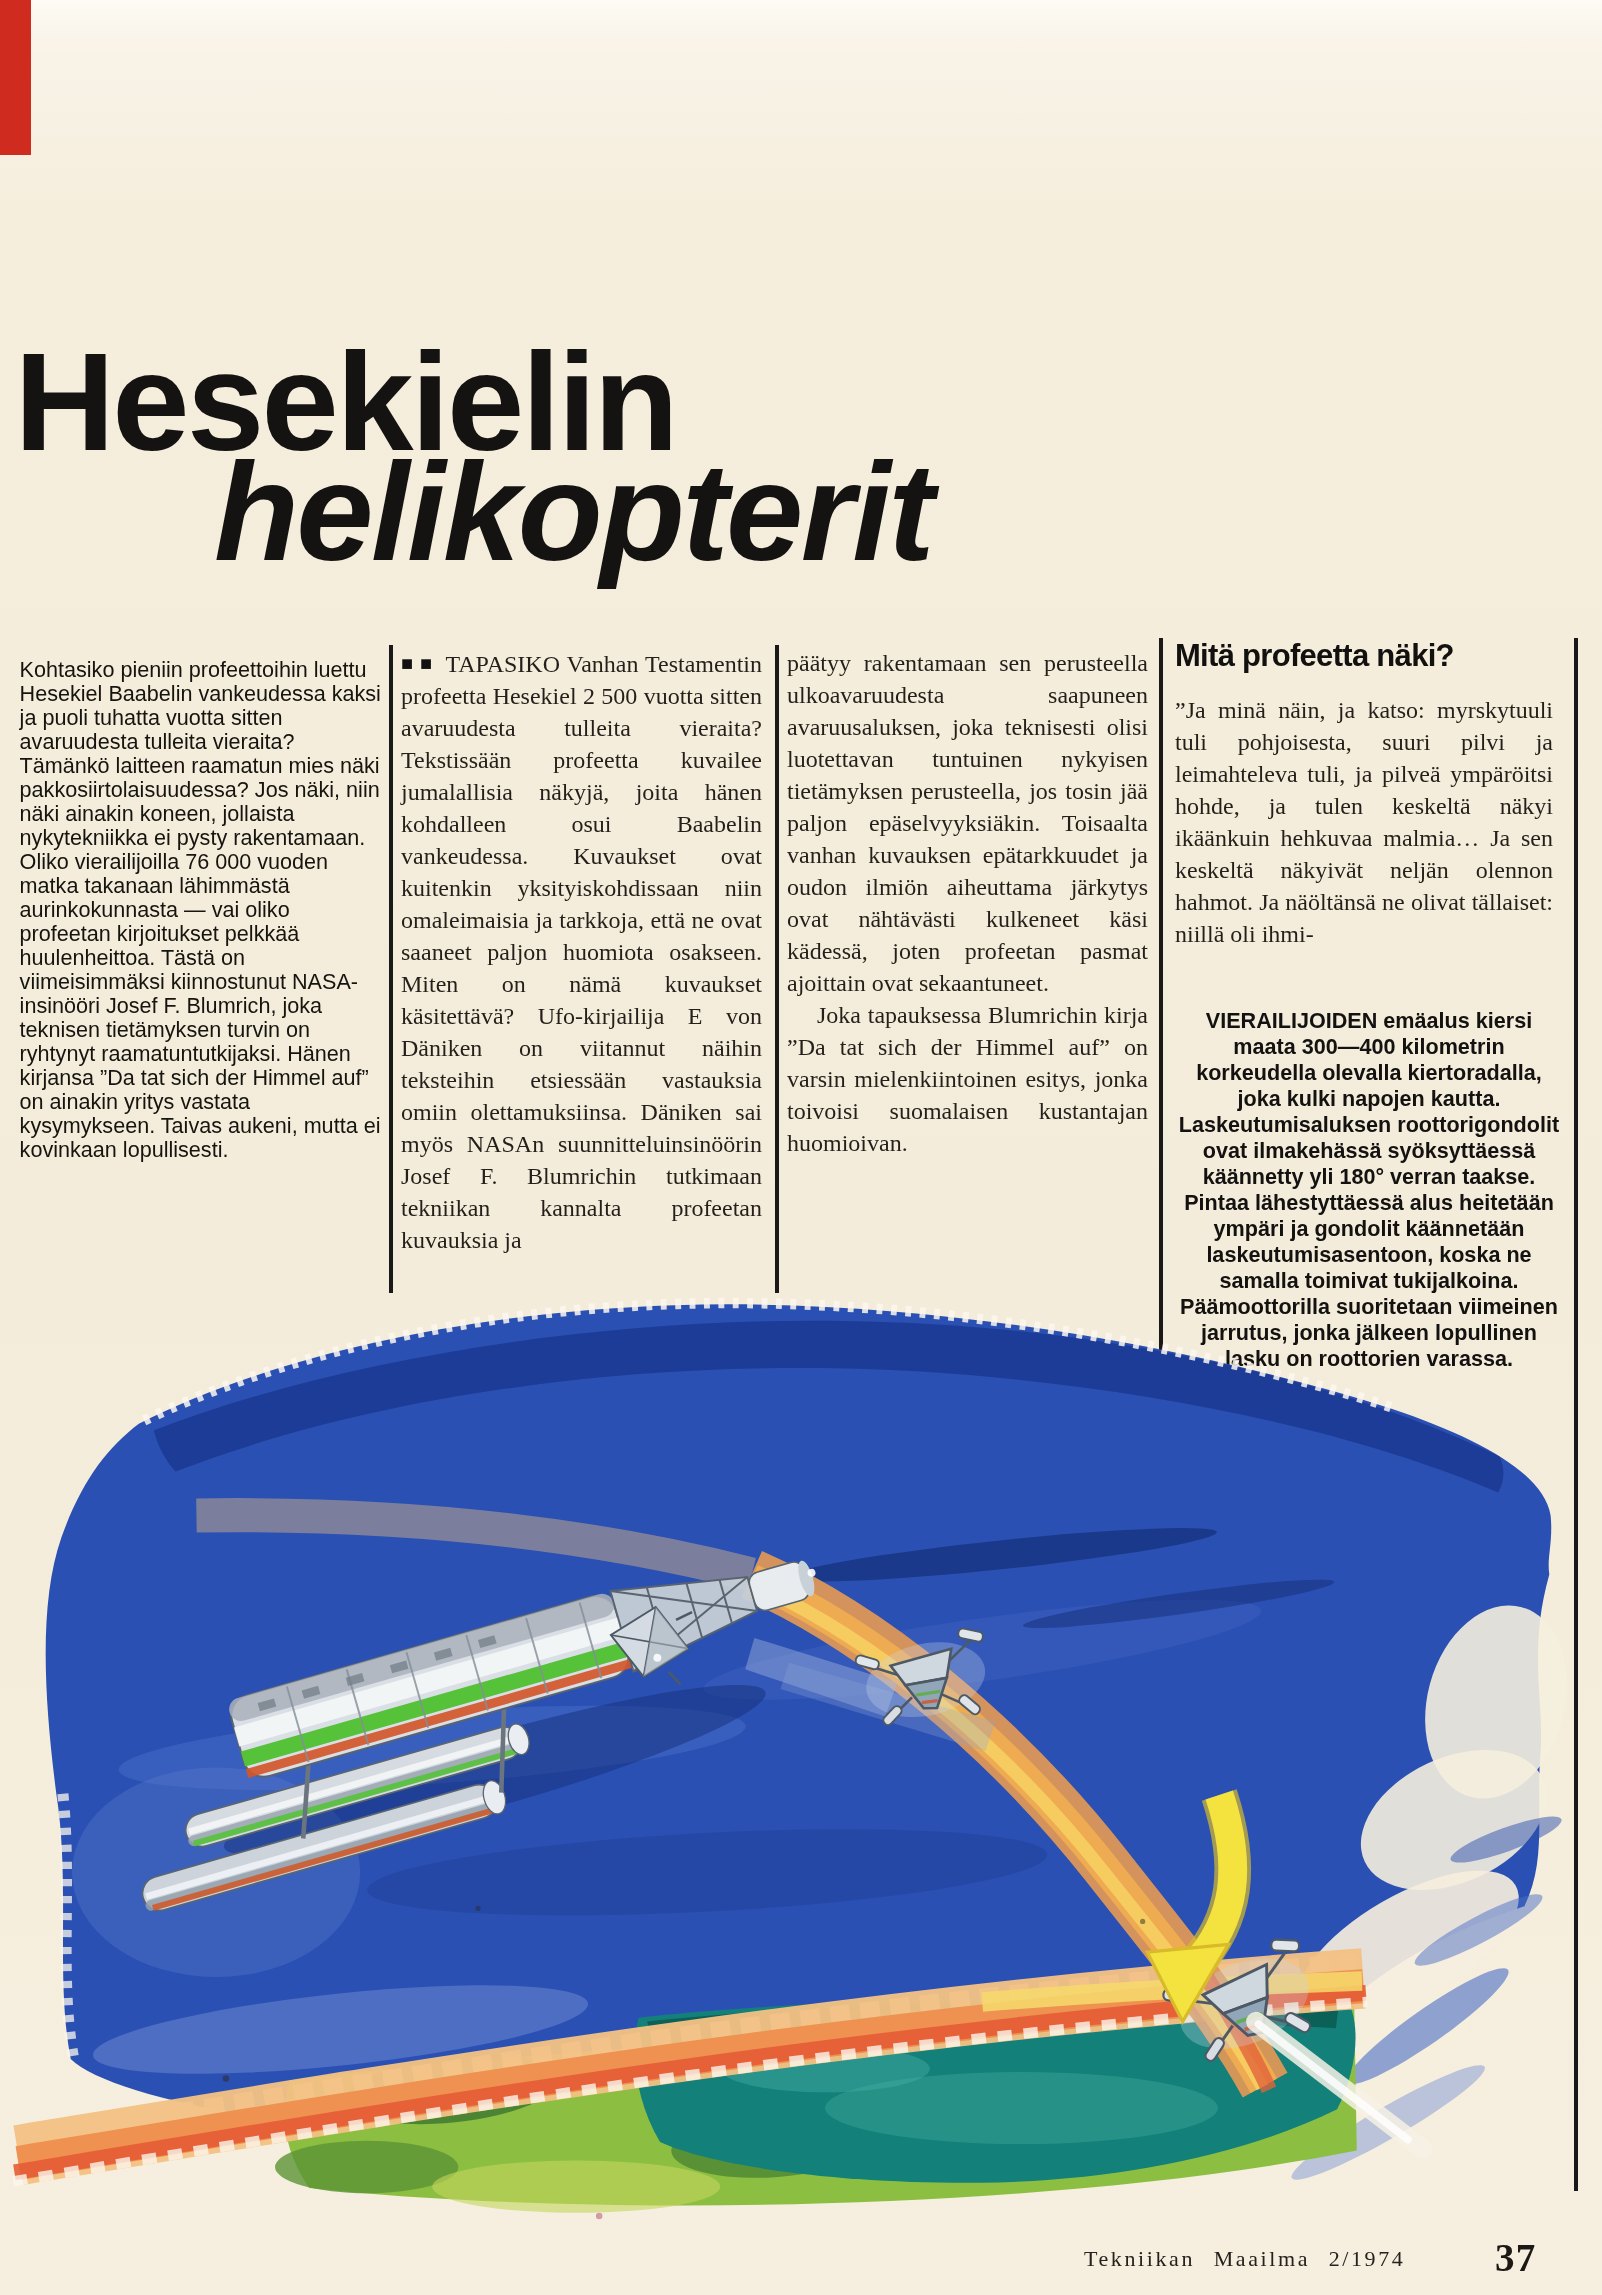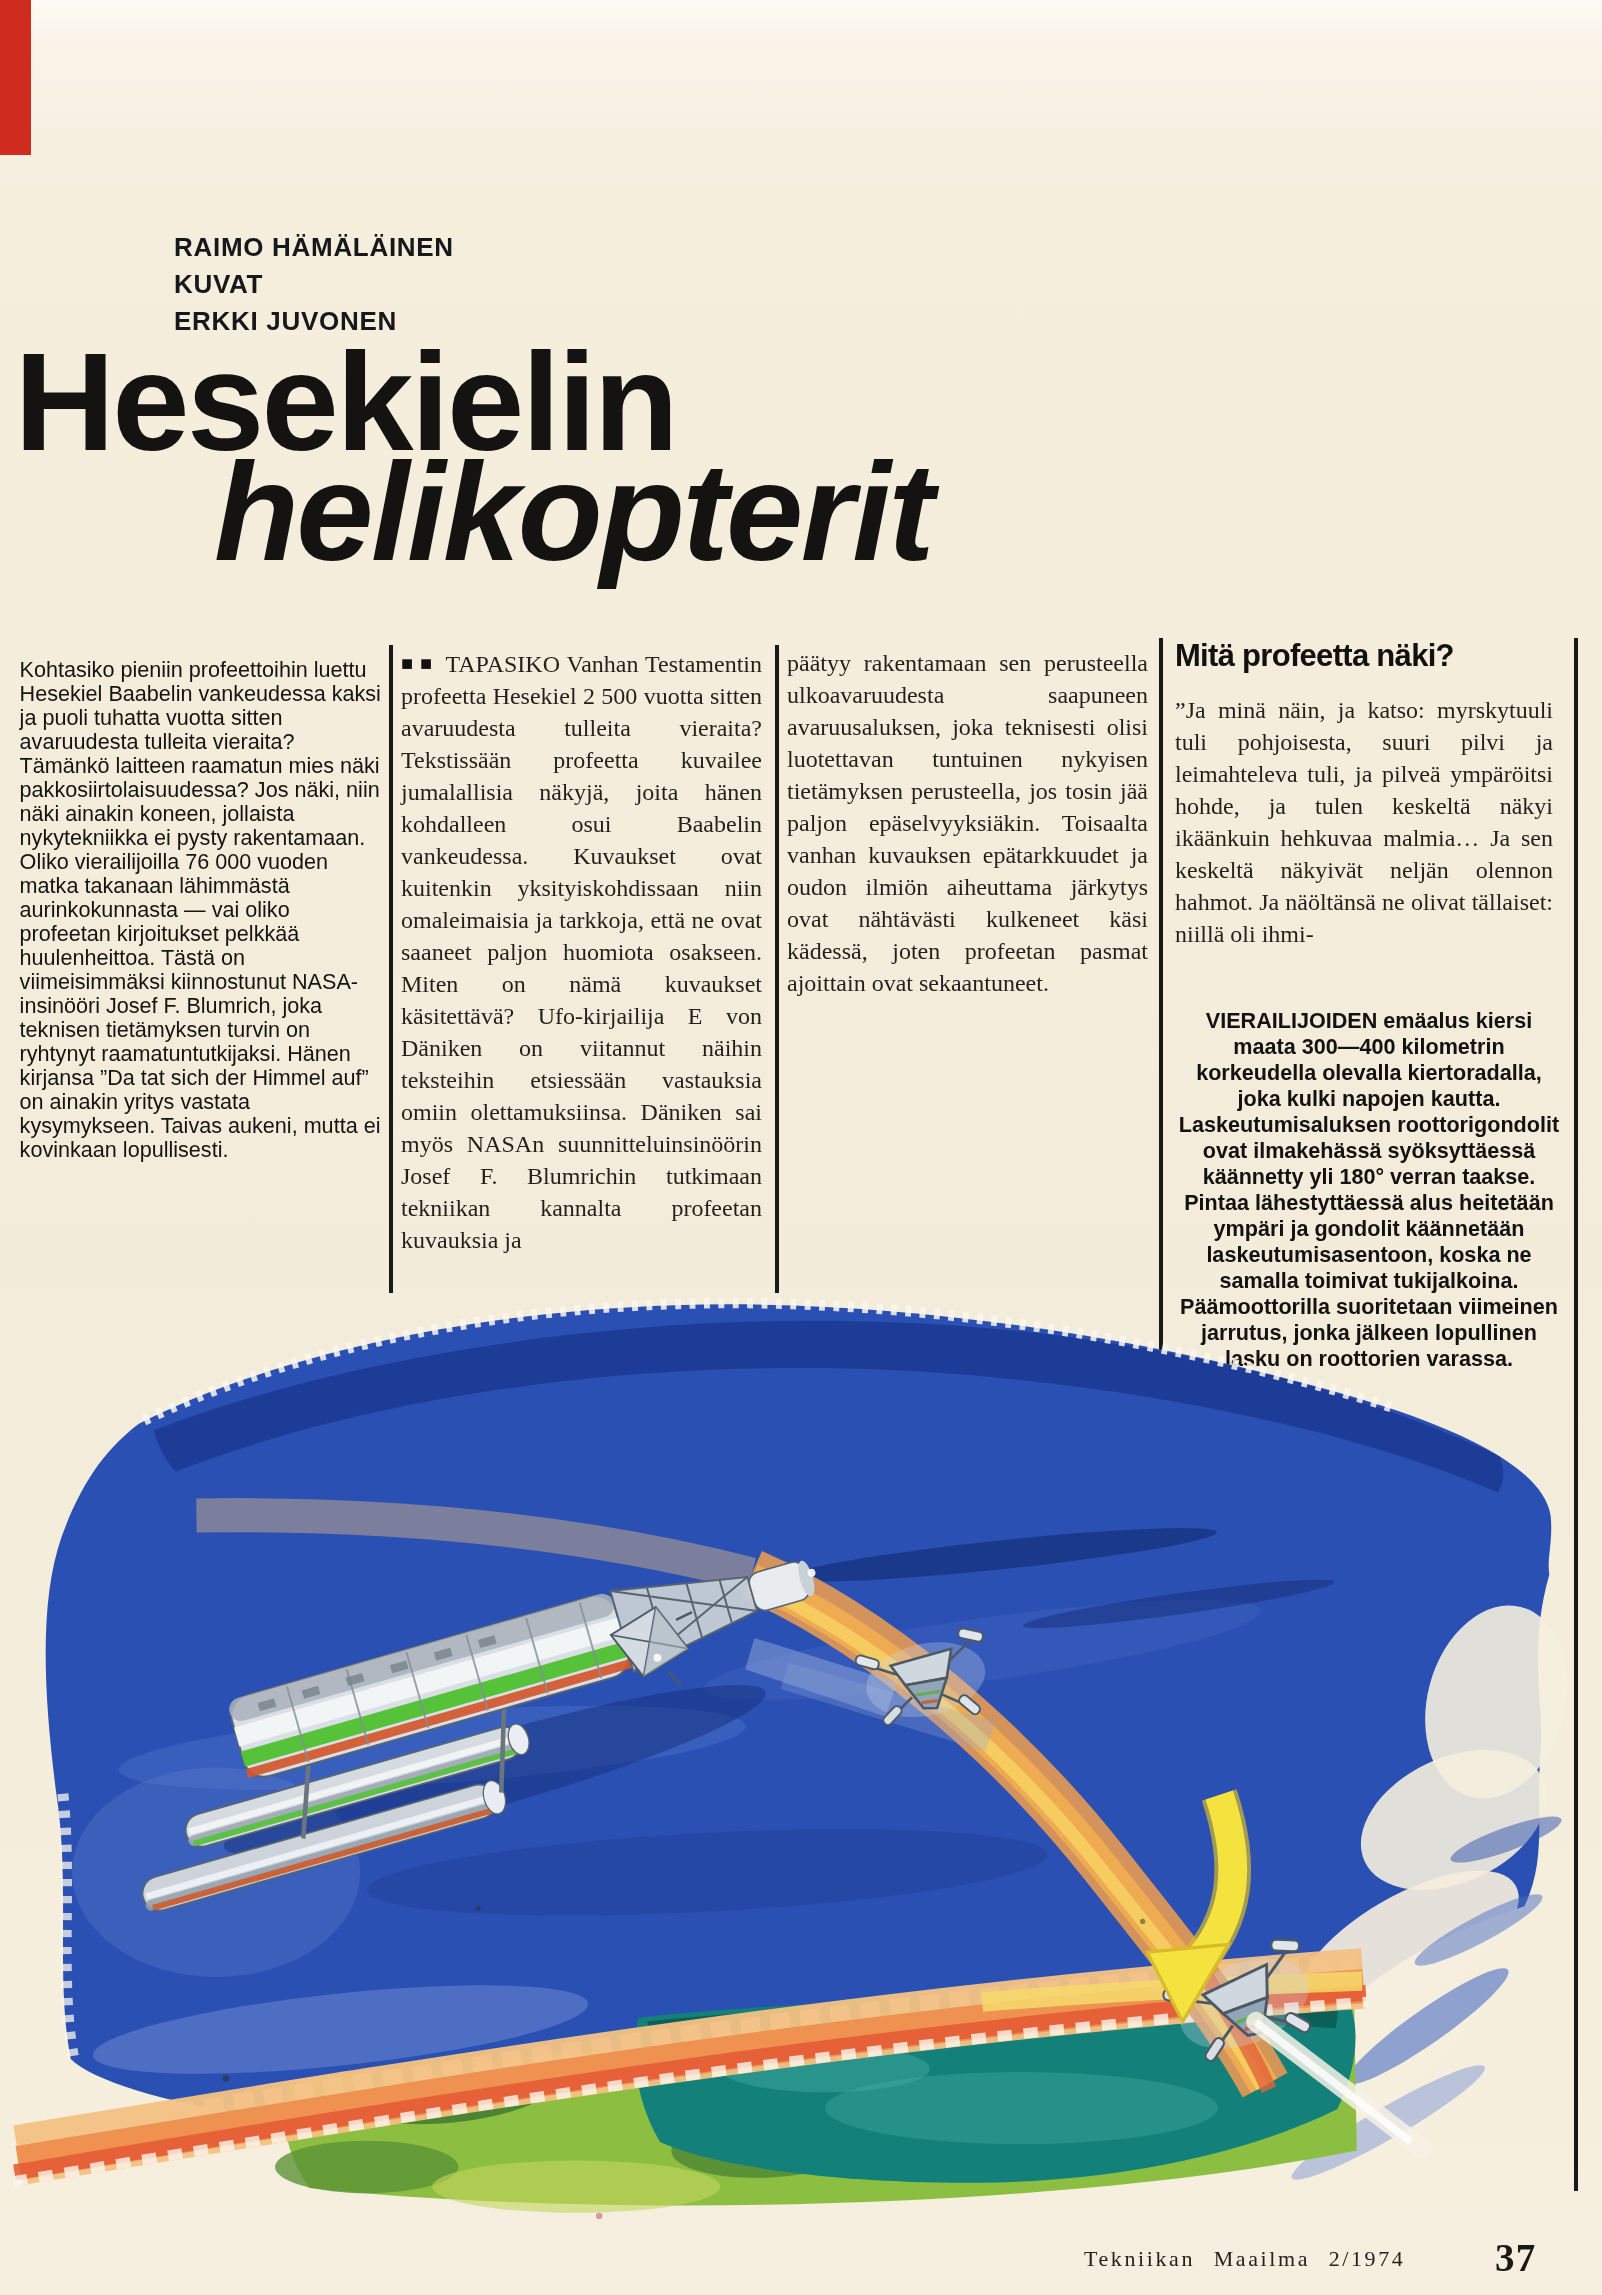--- a/index.html
+++ b/index.html
@@ -41,11 +41,6 @@
 
   <div class="red-strip" title="#cf2b1e"></div>
 
-  <div class="byline">
-    <div>RAIMO HÄMÄLÄINEN</div>
-    <div>KUVAT</div>
-    <div>ERKKI JUVONEN</div>
-  </div>
 
   <h1 class="title">
     <span class="l1">Hesekielin</span>

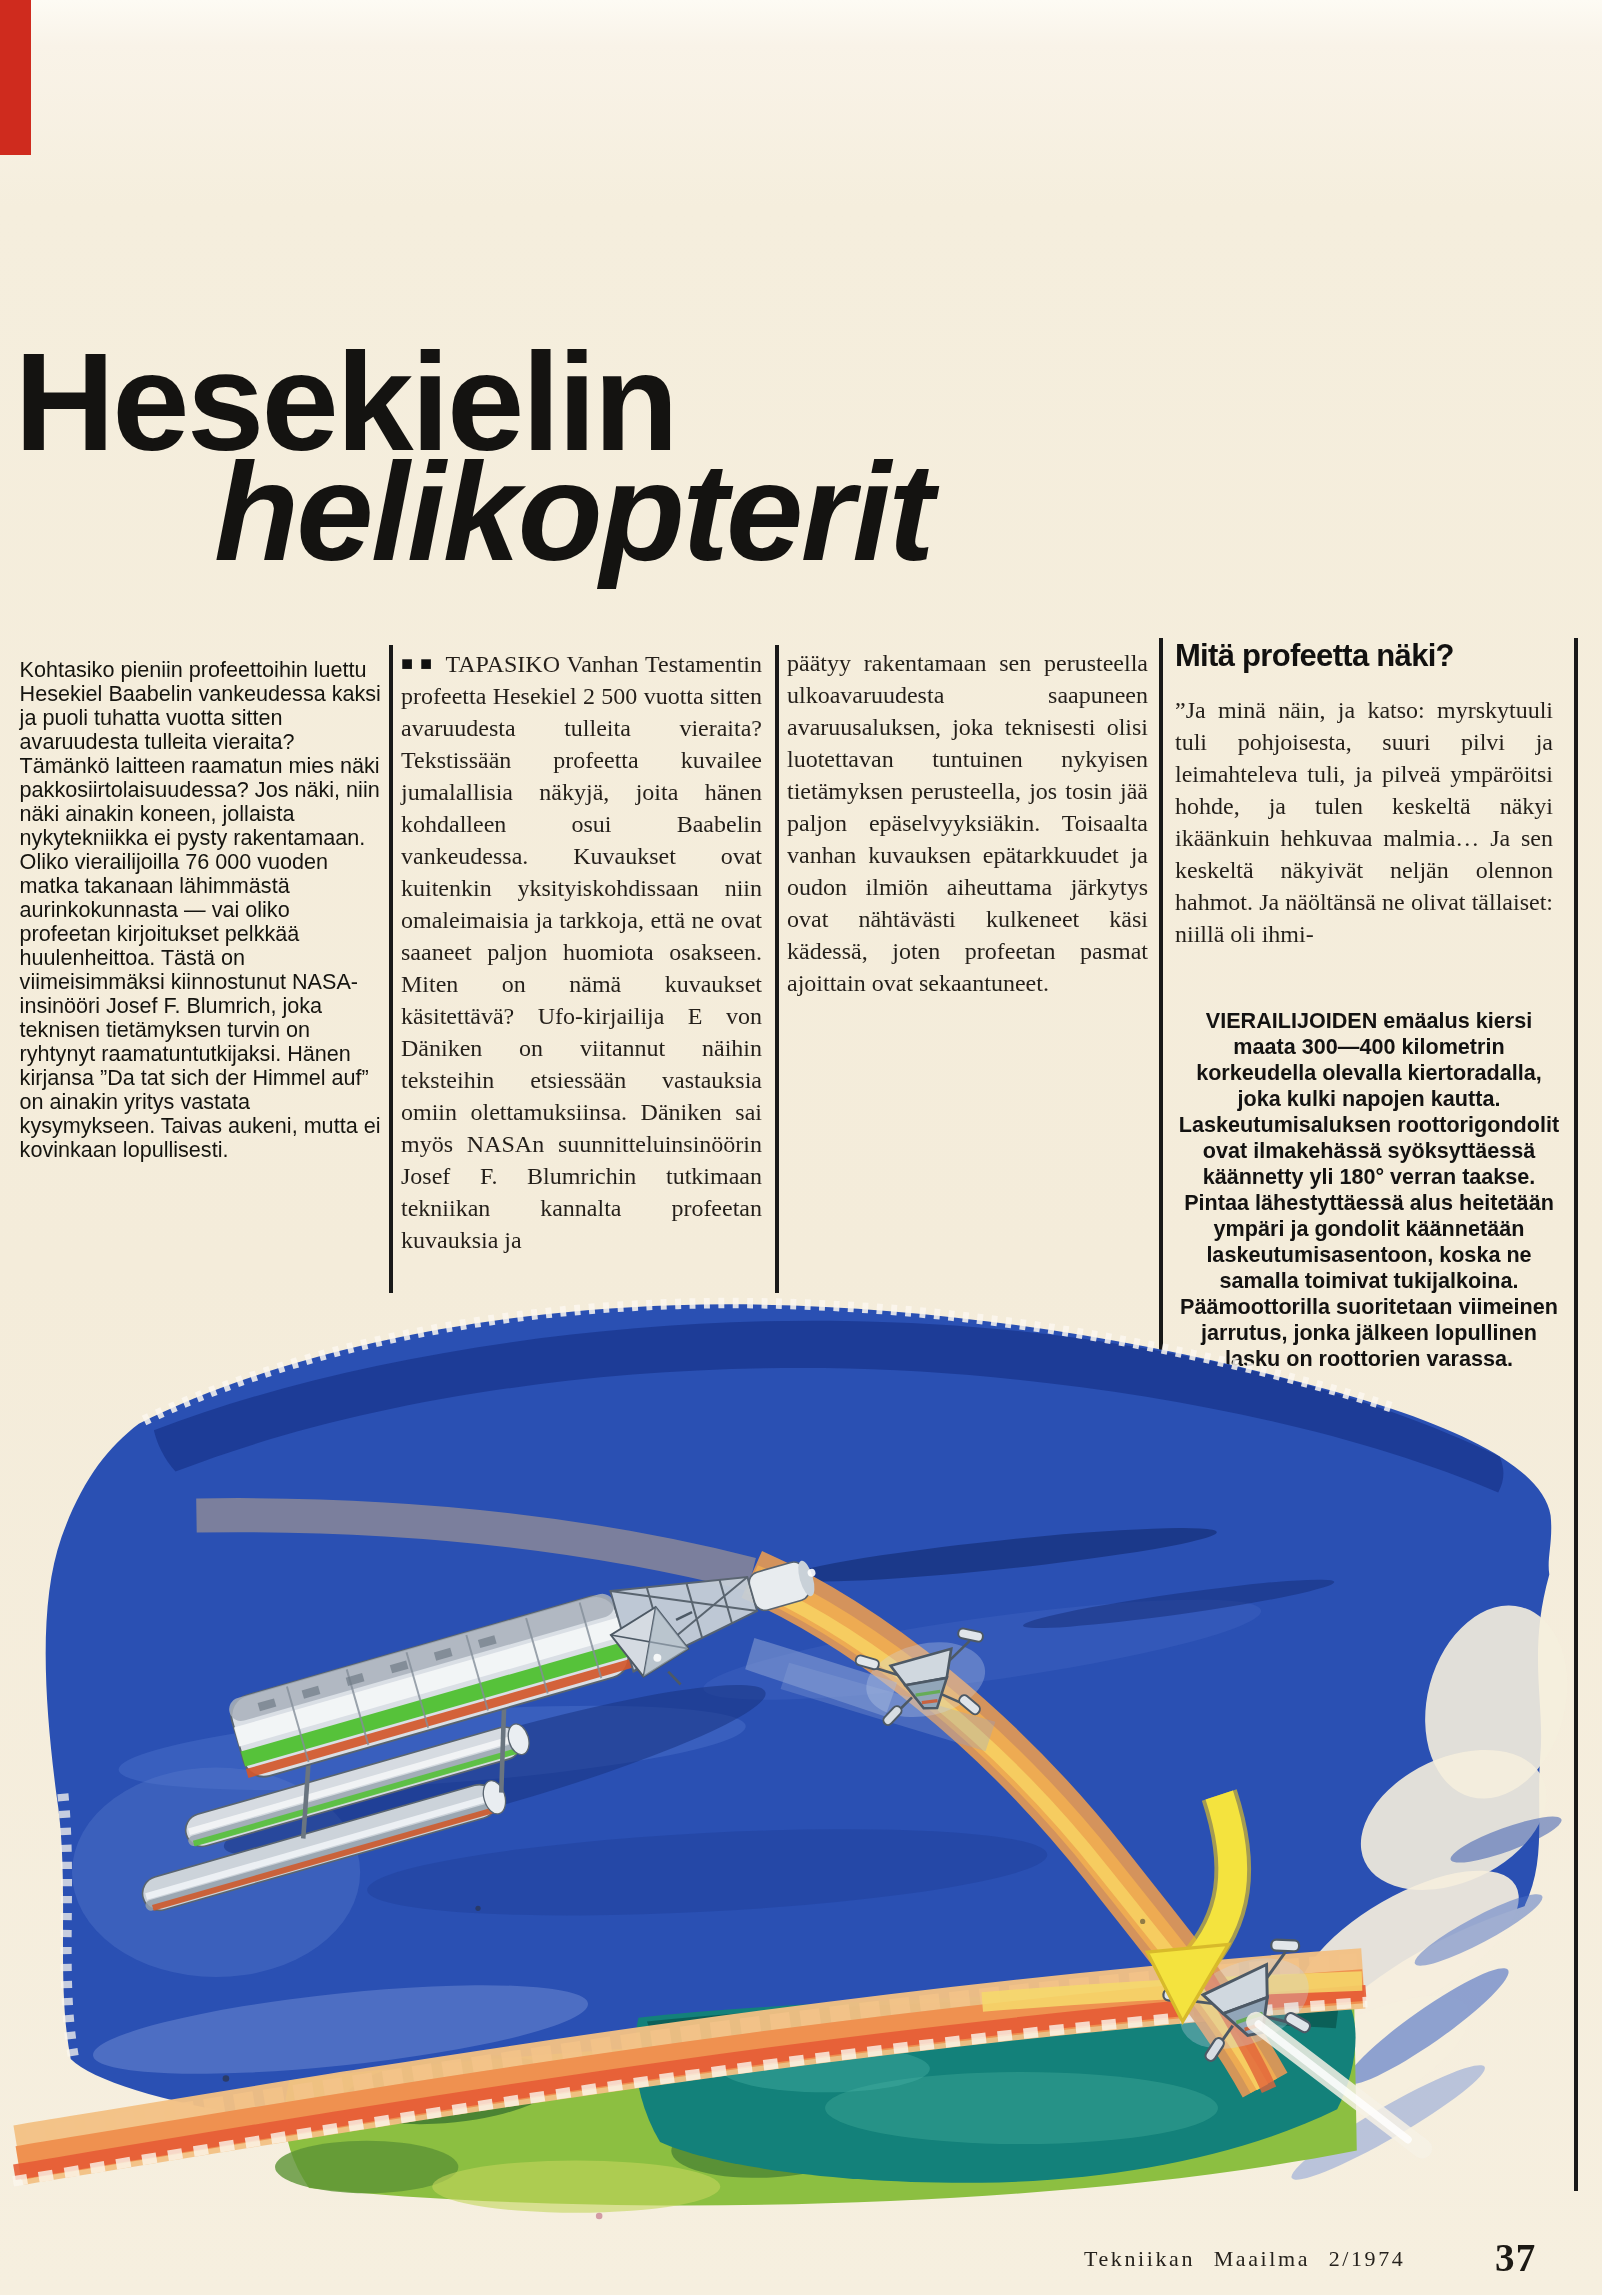--- a/index.html
+++ b/index.html
@@ -60,6 +60,7 @@
 
   <div class="col col3 bodytext">
     <p class="p1">päätyy rakentamaan sen perusteella ulkoavaruudesta saapuneen avaruusaluksen, joka teknisesti olisi luotettavan tuntuinen nykyisen tietämyksen perusteella, jos tosin jää paljon epäselvyyksiäkin. Toisaalta vanhan kuvauksen epätarkkuudet ja oudon ilmiön aiheuttama järkytys ovat nähtävästi kulkeneet käsi kädessä, joten profeetan pasmat ajoittain ovat sekaantuneet.</p>
+    <p class="p2">Joka tapauksessa Blumrichin kirja ”Da tat sich der Himmel auf” on varsin mielenkiintoinen esitys, jonka toivoisi suomalaisen kustantajan huomioivan.</p>
   </div>
 
   <div class="col col4">

